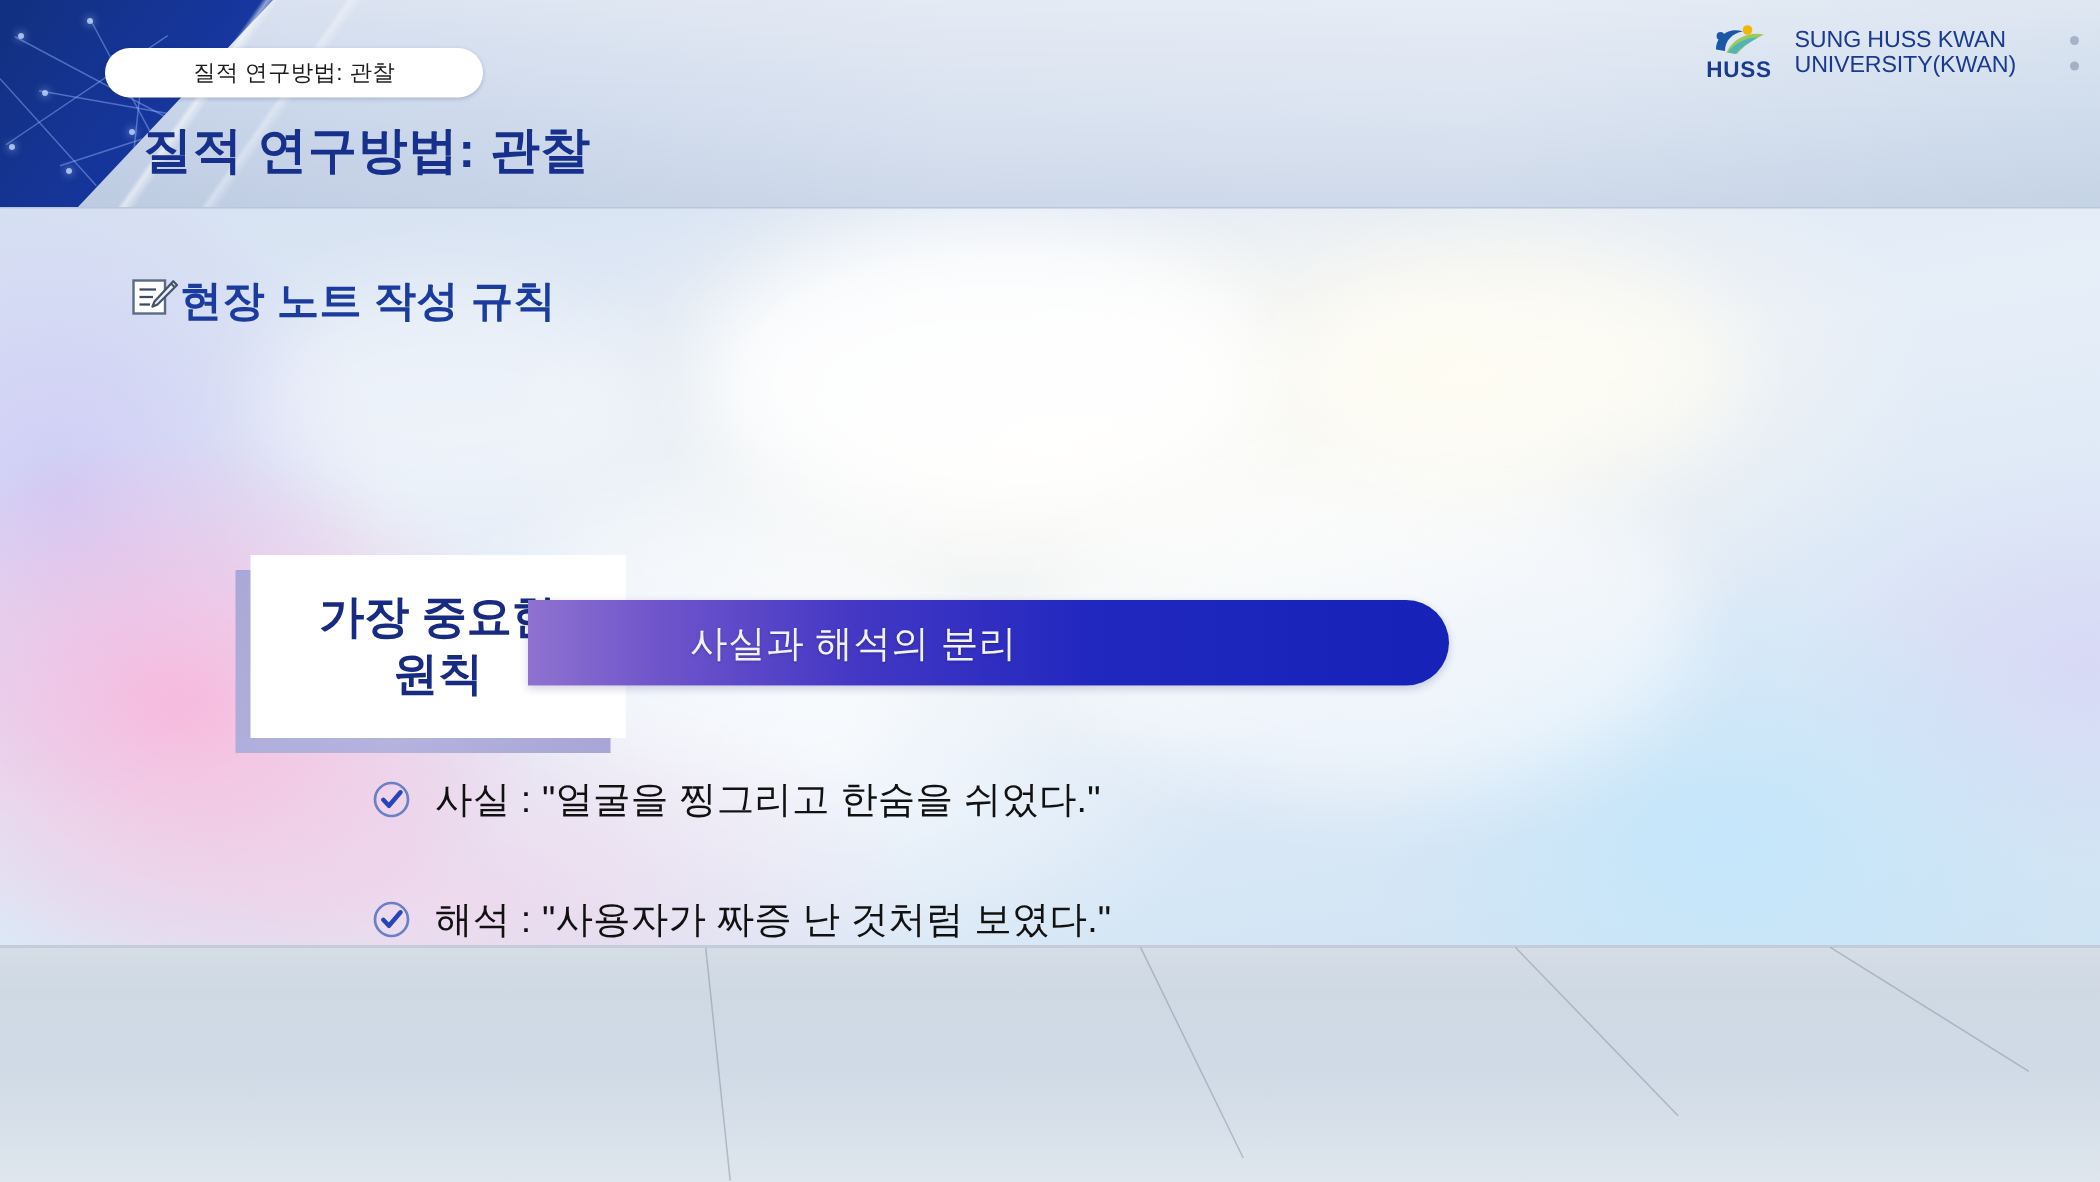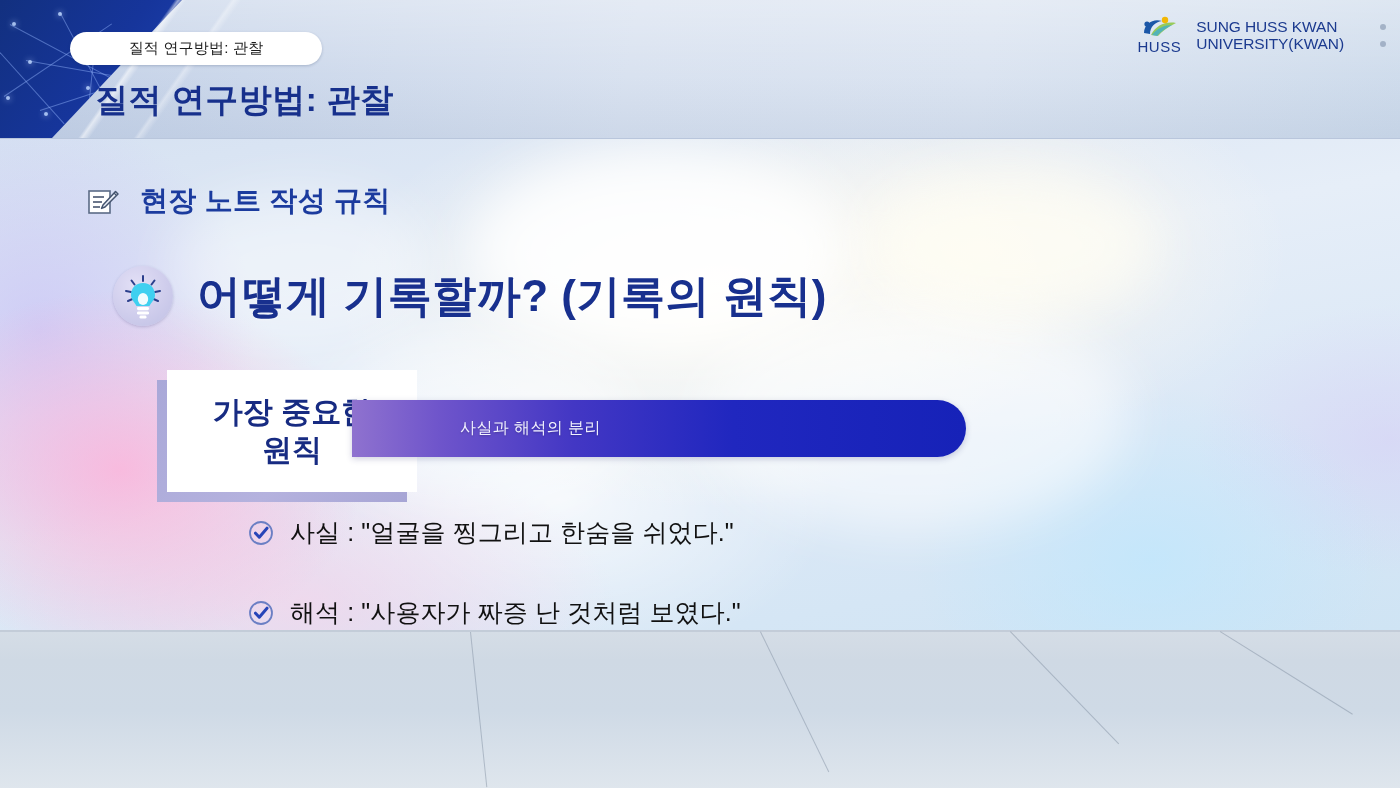--- a/index.html
+++ b/index.html
@@ -92,7 +92,7 @@
   .logo{position:absolute;right:56px;top:16px;display:flex;align-items:center;gap:10px;}
   .logo-mark{display:flex;flex-direction:column;align-items:center;width:54px;}
   .logo-glyph{width:42px;height:22px;position:relative;}
-  .logo-word{font-size:15px;font-weight:400;color:#1b3a8f;letter-spacing:.5px;line-height:1;margin-top:1px;}
+  .logo-word{font-size:15px;font-weight:700;color:#1b3a8f;letter-spacing:.5px;line-height:1;margin-top:1px;}
   .logo-text{display:flex;flex-direction:column;line-height:1.12;}
   .logo-text span{font-size:15.5px;color:#1b3a8f;letter-spacing:-.1px;white-space:nowrap;}
   .logo-dots{position:absolute;right:14px;top:24px;display:flex;flex-direction:column;gap:11px;}

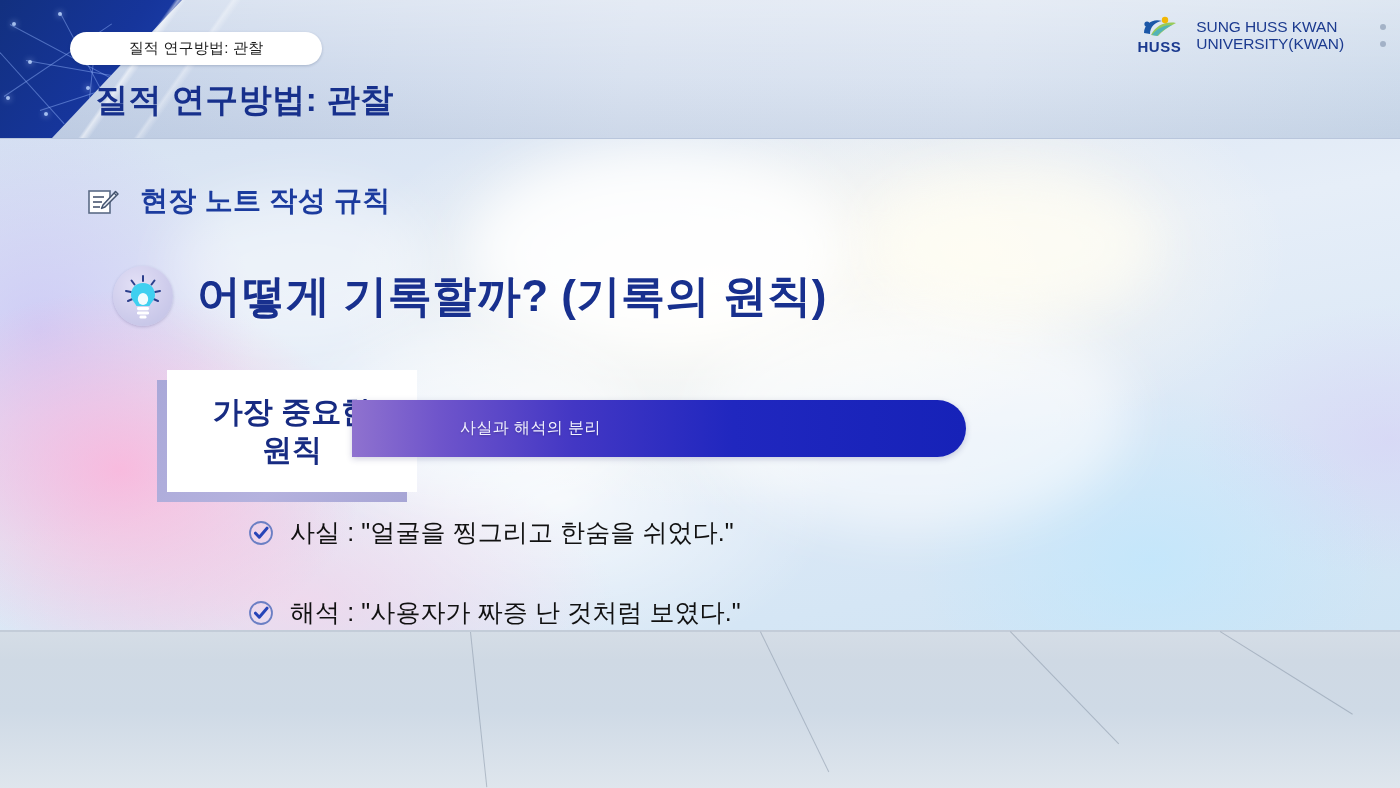--- a/index.html
+++ b/index.html
@@ -100,7 +100,7 @@
 
   
   .section-head{
-    position:absolute;left:86px;top:182px;display:flex;align-items:flex-end;gap:20px;
+    position:absolute;left:86px;top:182px;display:flex;align-items:flex-start;gap:0;
   }
   .memo-icon{width:34px;height:34px;position:relative;flex:none;}
   .section-head-text{font-size:28px;font-weight:700;color:#1b3b9e;letter-spacing:.3px;white-space:nowrap;}

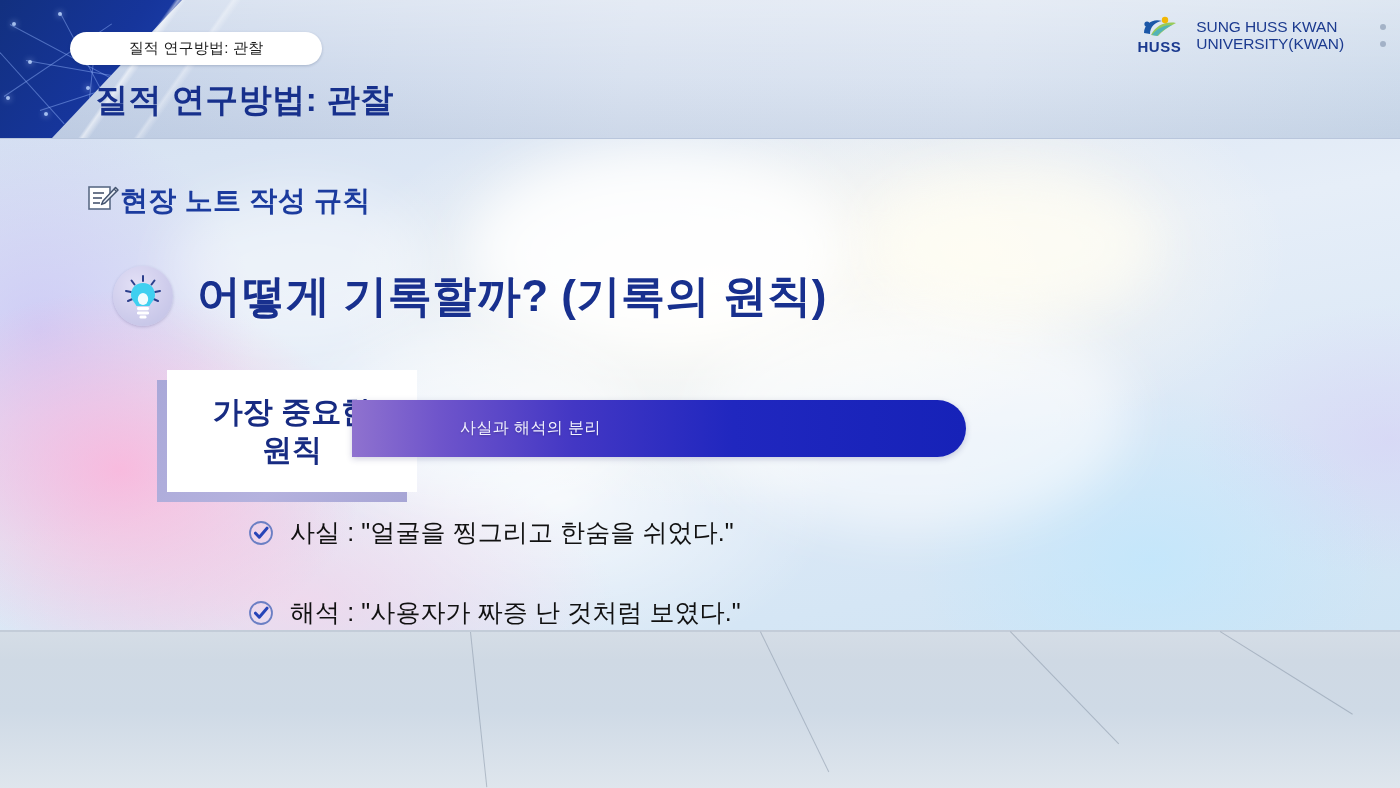--- a/index.html
+++ b/index.html
@@ -242,27 +242,6 @@
     <span class="section-head-text">현장 노트 작성 규칙</span>
   </div>
 
-  <div class="main-title">
-    <span class="bulb-badge">
-      <svg width="60" height="60" viewBox="0 0 60 60">
-        <g stroke="#2b3f8c" stroke-width="2" stroke-linecap="round">
-          <line x1="30" y1="10" x2="30" y2="15"></line>
-          <line x1="18.5" y1="14.5" x2="21.5" y2="18.5"></line>
-          <line x1="41.5" y1="14.5" x2="38.5" y2="18.5"></line>
-          <line x1="13" y1="25" x2="18" y2="26"></line>
-          <line x1="47" y1="25" x2="42" y2="26"></line>
-          <line x1="15" y1="35" x2="19.5" y2="33"></line>
-          <line x1="45" y1="35" x2="40.5" y2="33"></line>
-        </g>
-        <path d="M30 17 C22.5 17, 18 22.5, 18 29 C18 34, 22 36.5, 23.5 40 L36.5 40 C38 36.5, 42 34, 42 29 C42 22.5, 37.5 17, 30 17 Z" fill="#3fd0f0"></path>
-        <ellipse cx="30" cy="33" rx="5.2" ry="6" fill="#ffffff" opacity=".92"></ellipse>
-        <rect x="24" y="41" width="12" height="3.2" rx="1.4" fill="#ffffff"></rect>
-        <rect x="24" y="45.4" width="12" height="3.2" rx="1.4" fill="#ffffff"></rect>
-        <rect x="26.5" y="49.6" width="7" height="3" rx="1.4" fill="#ffffff"></rect>
-      </svg>
-    </span>
-    <span class="main-title-text">어떻게 기록할까? (기록의 원칙)</span>
-  </div>
 
   <div class="principle-card">
     <div class="principle-shadow"></div>

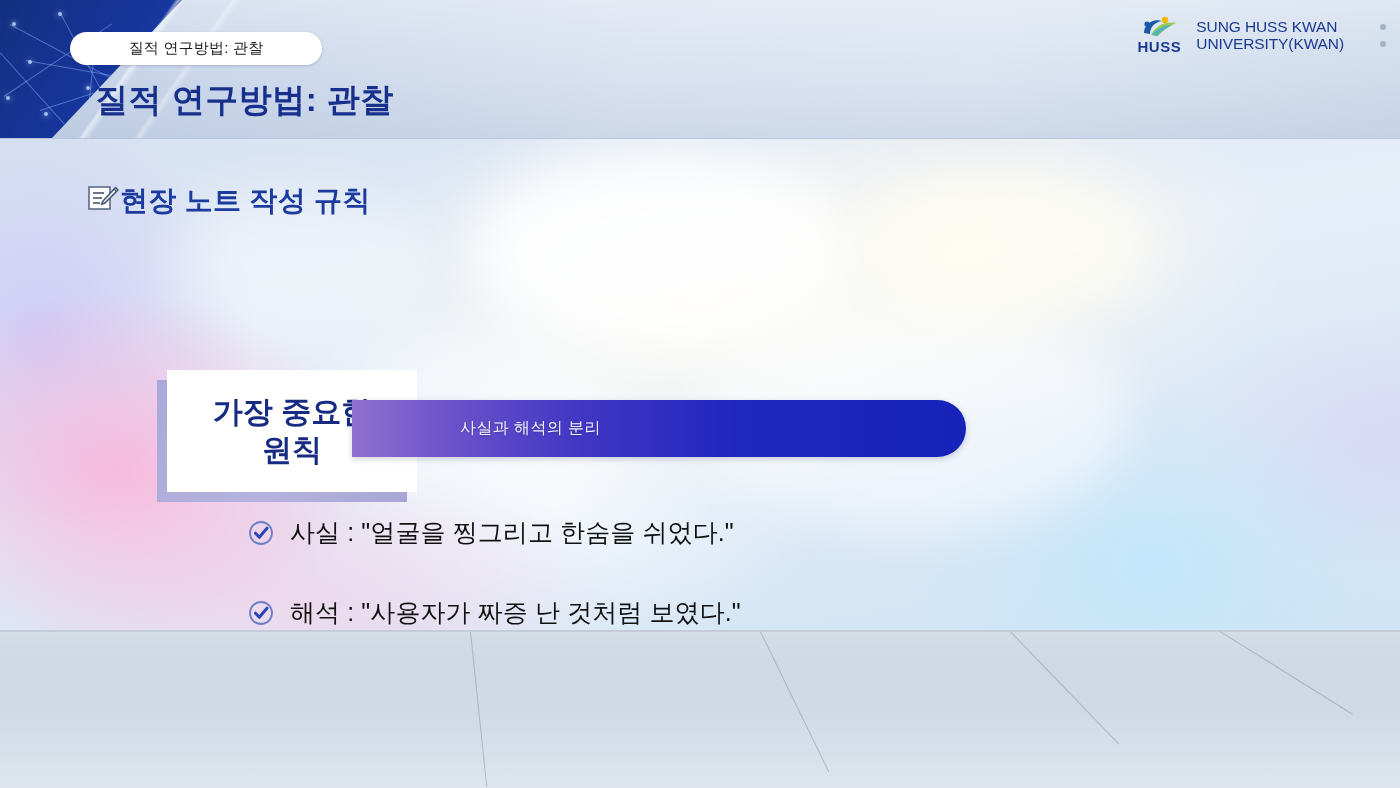--- a/index.html
+++ b/index.html
@@ -143,7 +143,7 @@
     box-shadow:0 2px 6px rgba(40,40,110,.22);
   }
   .banner span{
-    margin-left:108px;font-size:16px;color:#f2f2ff;letter-spacing:.4px;font-weight:400;
+    margin-left:108px;font-size:25px;color:#f2f2ff;letter-spacing:.4px;font-weight:400;
     text-shadow:0 1px 2px rgba(0,0,0,.22);
   }
 

